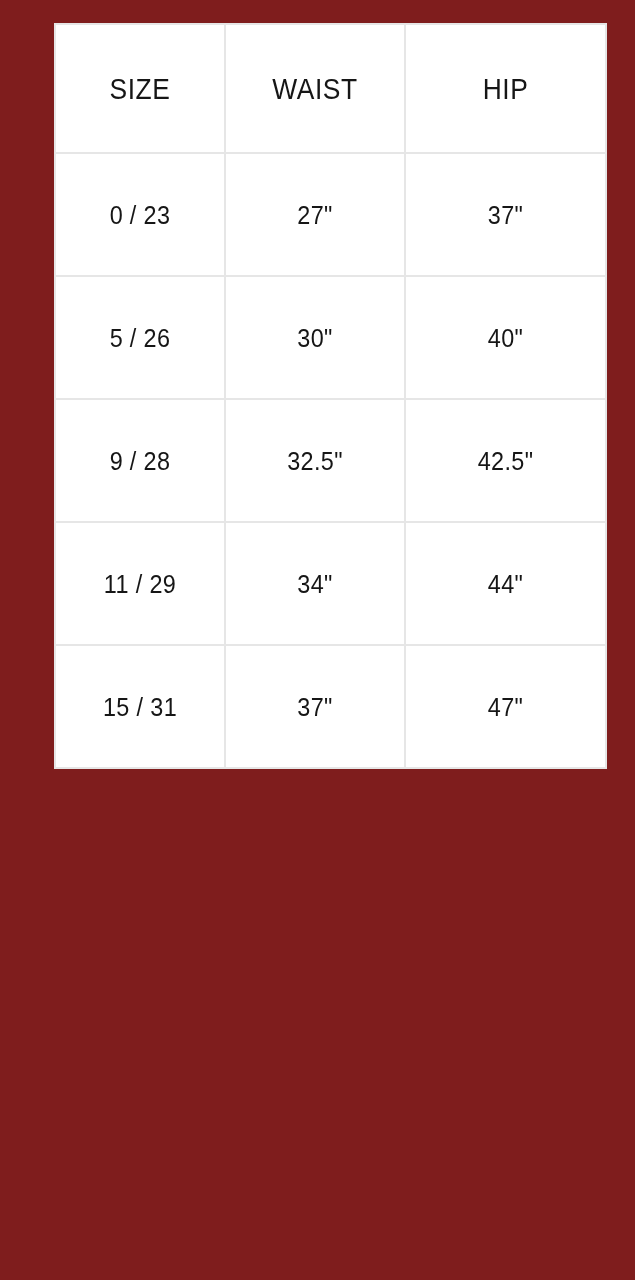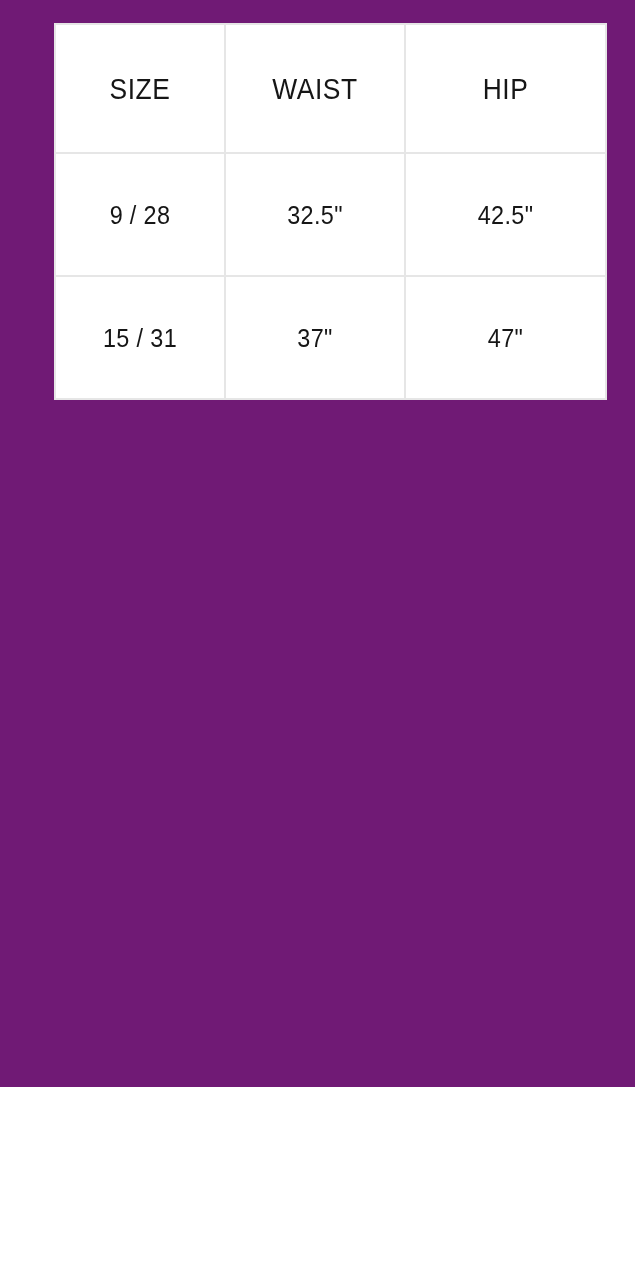--- a/index.html
+++ b/index.html
@@ -17,8 +17,8 @@
   .page {
     position: relative;
     width: 635px;
-    height: 1087px;
-    background: #701a75;
+    height: 1280px;
+    background: #7f1d1d;
     box-sizing: border-box;
   }
 

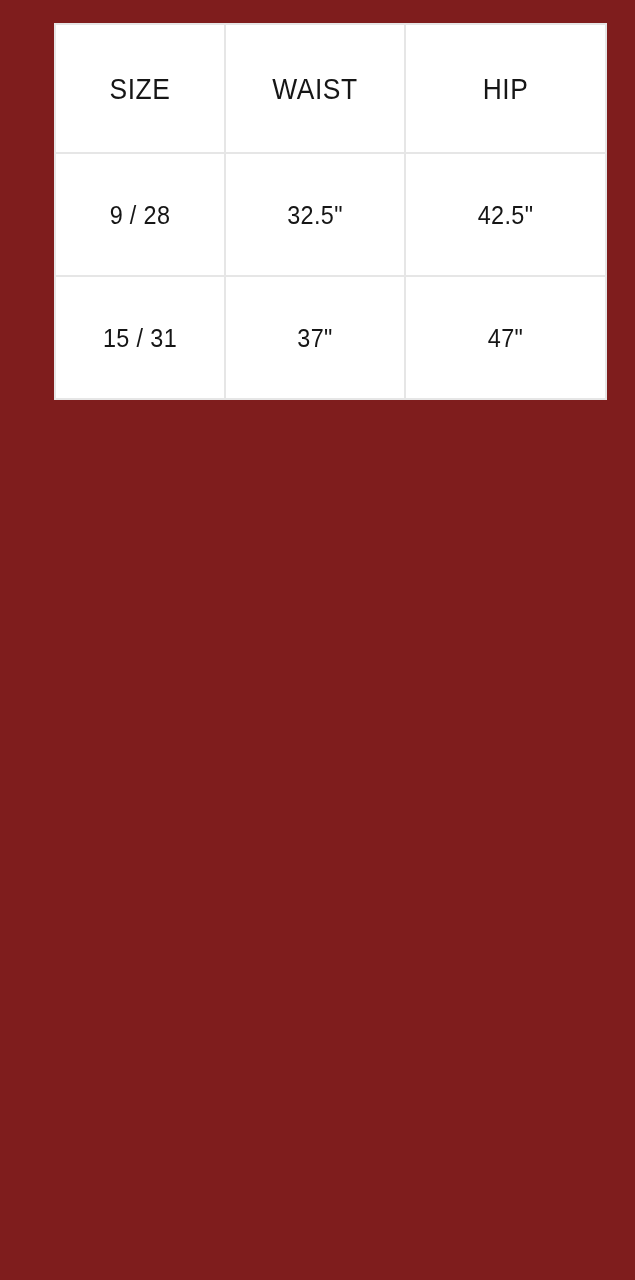--- a/index.html
+++ b/index.html
@@ -100,6 +100,17 @@
       <tbody>
         <tr>
           <td>
+              <span class="cell-inner">0 / 23</span>
+            </td>
+          <td>
+              <span class="cell-inner">27"</span>
+            </td>
+          <td>
+              <span class="cell-inner">37"</span>
+            </td>
+        </tr>
+        <tr>
+          <td>
               <span class="cell-inner">9 / 28</span>
             </td>
           <td>

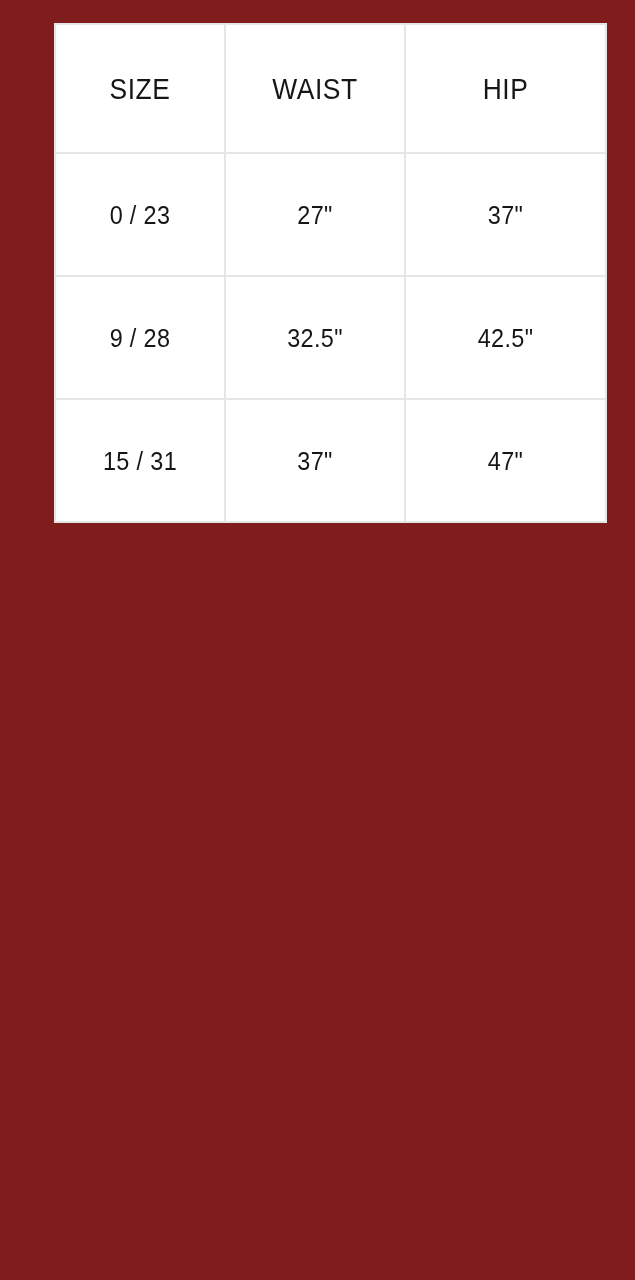--- a/index.html
+++ b/index.html
@@ -111,6 +111,17 @@
         </tr>
         <tr>
           <td>
+              <span class="cell-inner">5 / 26</span>
+            </td>
+          <td>
+              <span class="cell-inner">30"</span>
+            </td>
+          <td>
+              <span class="cell-inner">40"</span>
+            </td>
+        </tr>
+        <tr>
+          <td>
               <span class="cell-inner">9 / 28</span>
             </td>
           <td>

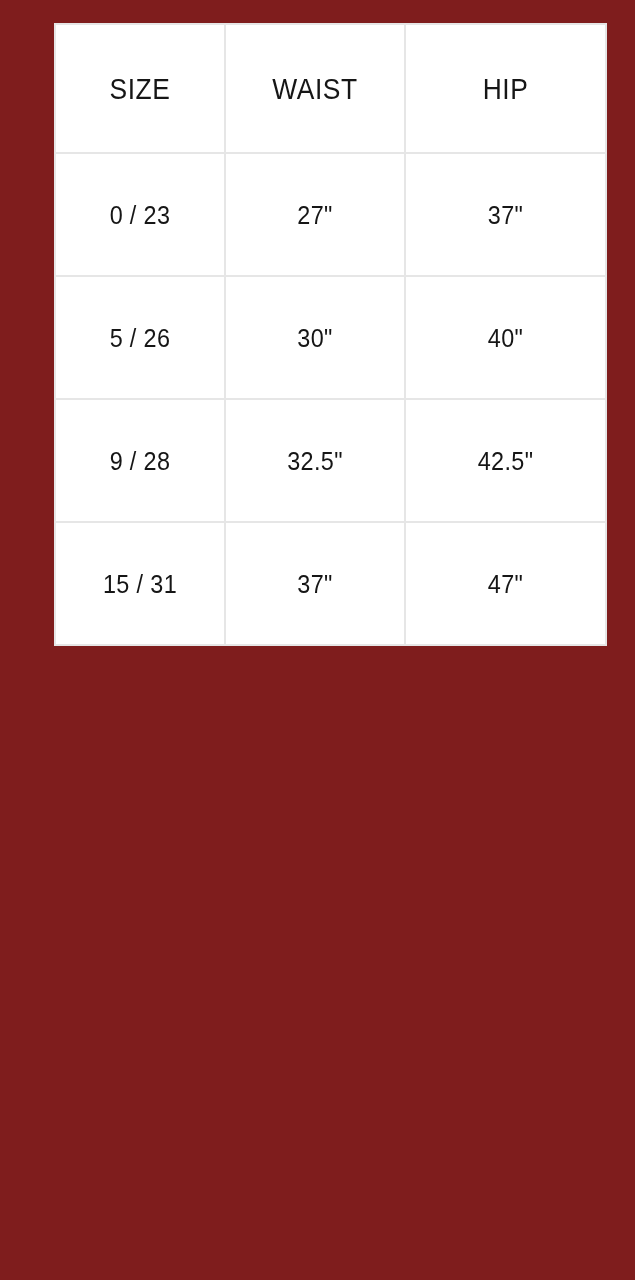--- a/index.html
+++ b/index.html
@@ -133,6 +133,17 @@
         </tr>
         <tr>
           <td>
+              <span class="cell-inner">11 / 29</span>
+            </td>
+          <td>
+              <span class="cell-inner">34"</span>
+            </td>
+          <td>
+              <span class="cell-inner">44"</span>
+            </td>
+        </tr>
+        <tr>
+          <td>
               <span class="cell-inner">15 / 31</span>
             </td>
           <td>

